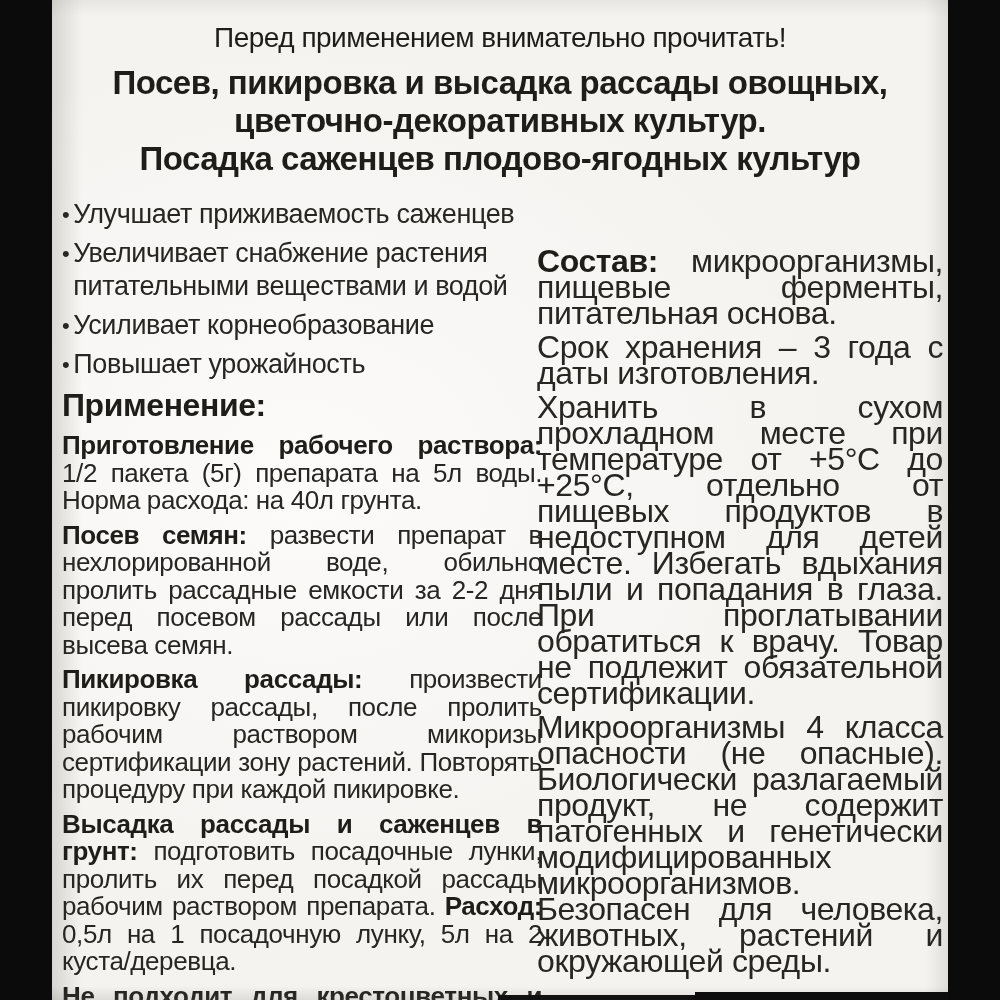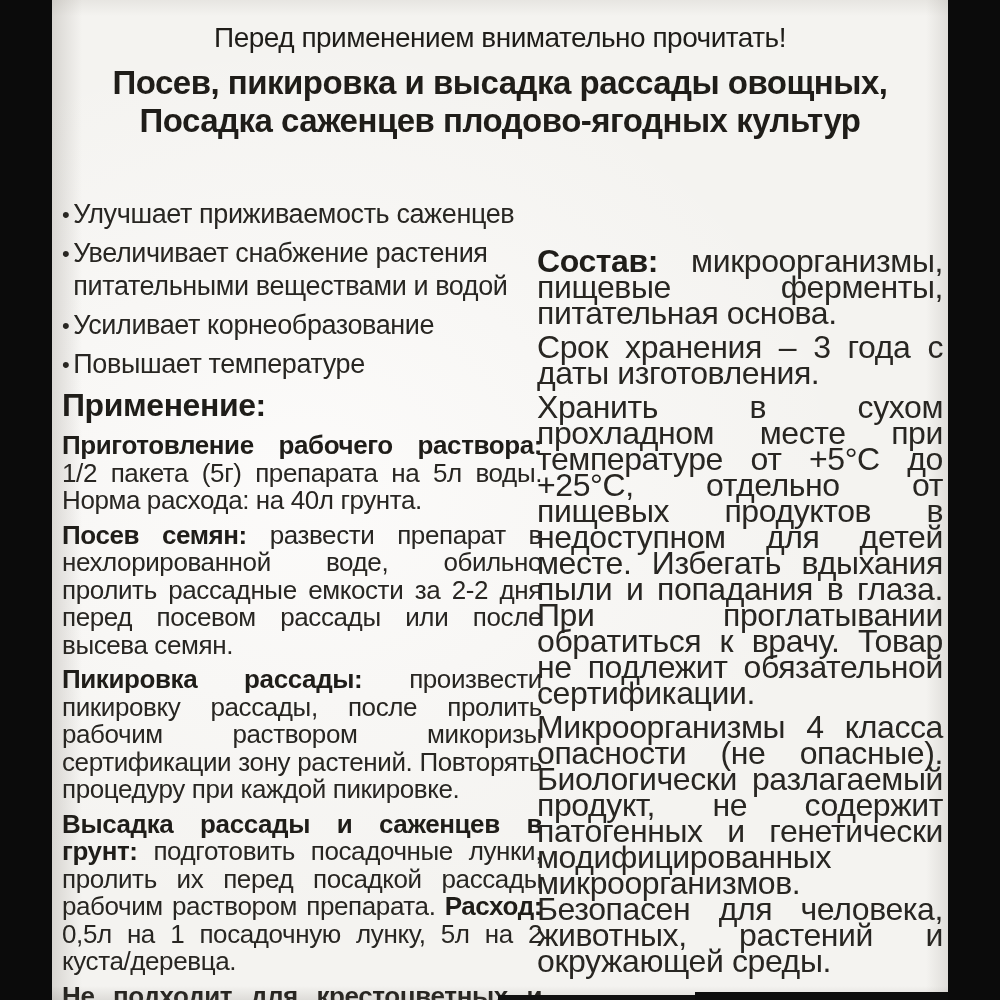--- a/index.html
+++ b/index.html
@@ -121,6 +121,7 @@
     <header class="head">
       <div class="warning">Перед применением внимательно прочитать!</div>
       <div class="title">Посев, пикировка и высадка рассады  овощных,</div>
+      <div class="title">цветочно-декоративных культур.</div>
       <div class="title">Посадка  саженцев плодово-ягодных культур</div>
     </header>
 

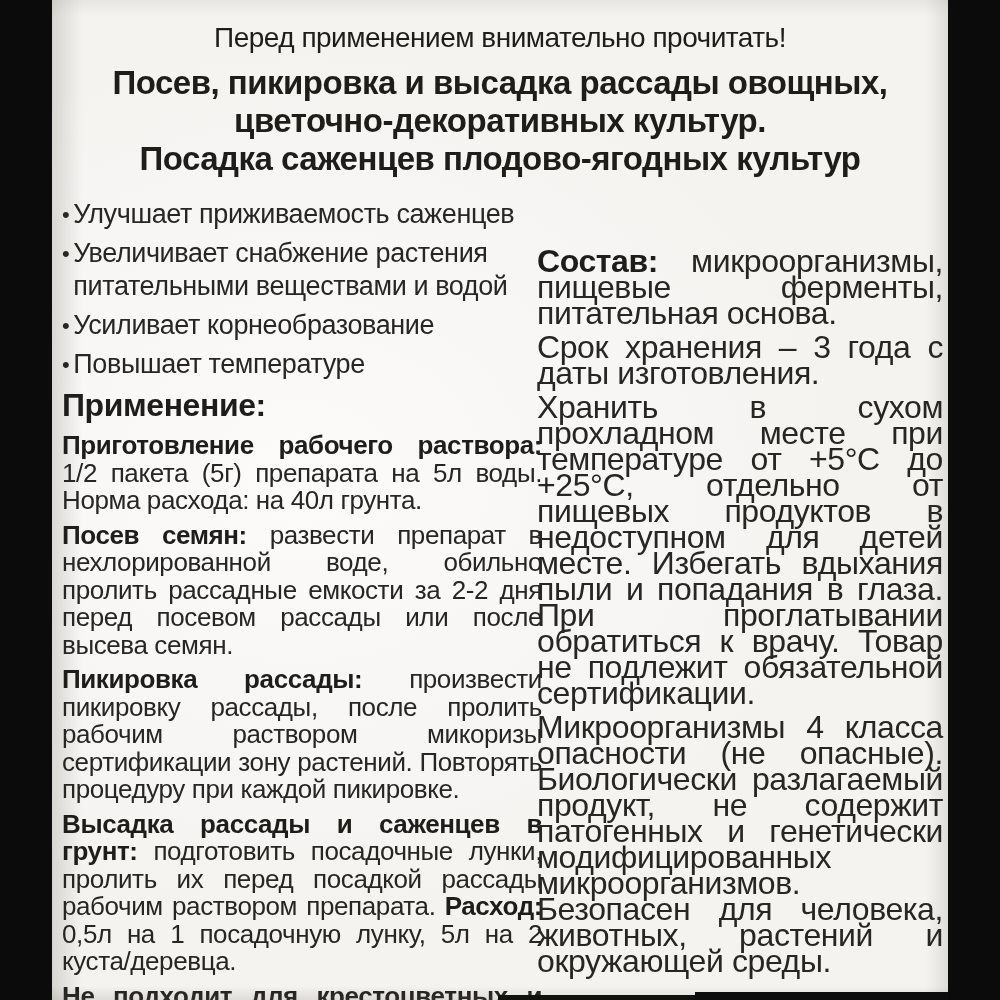--- a/index.html
+++ b/index.html
@@ -141,7 +141,7 @@
           </li>
           <li>
             <span class="dot">•</span>
-            <span>Повышает температуре</span>
+            <span>Повышает урожайность</span>
           </li>
         </ul>
       <h2 class="app-title">Применение:</h2>

